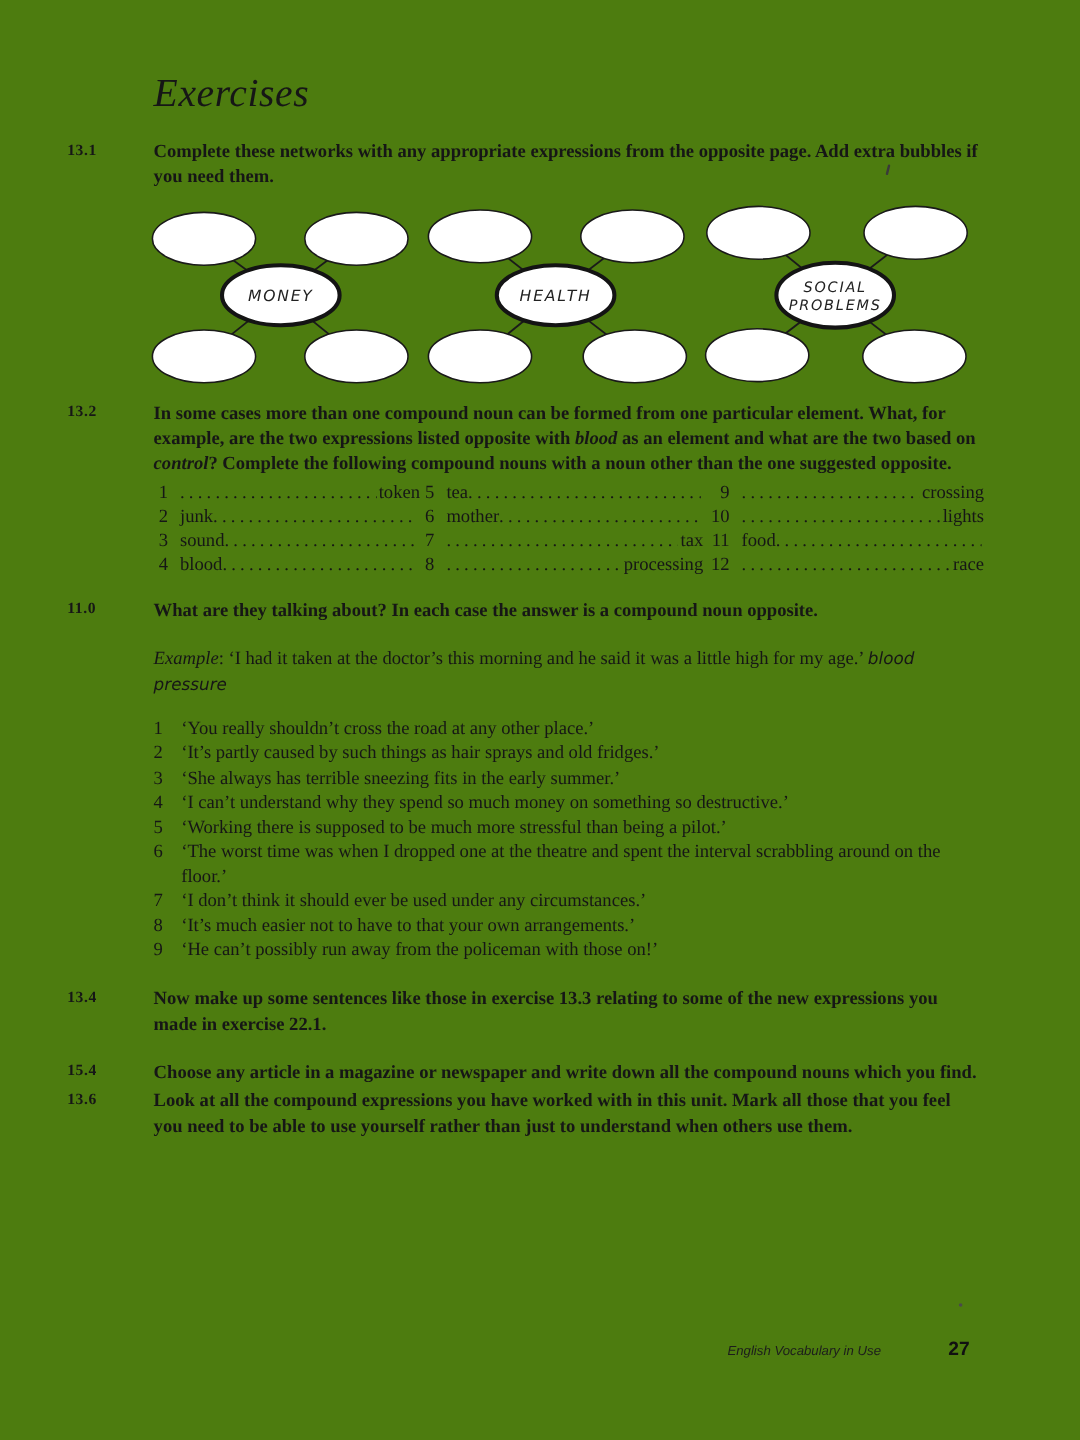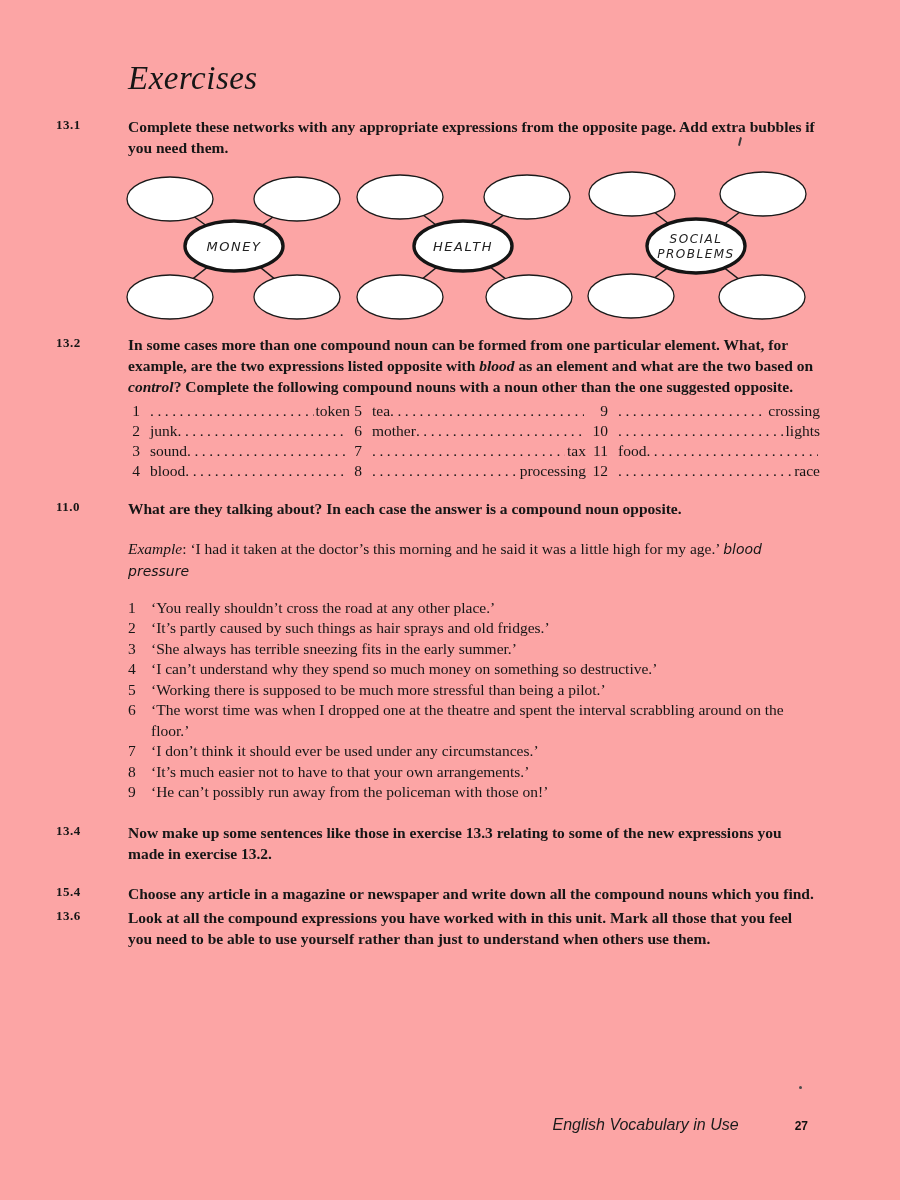--- a/index.html
+++ b/index.html
@@ -5,7 +5,7 @@
   html,body{margin:0;padding:0;background:#9a9a9a;}
   .page{
     position:relative;width:900px;height:1200px;margin:0 auto;
-    background:#fca5a5;color:#161616;
+    background:#4d7c0f;color:#161616;
     font-family:"Liberation Serif",serif;overflow:hidden;
   }
   .content{position:absolute;left:128px;top:0;width:692px;}

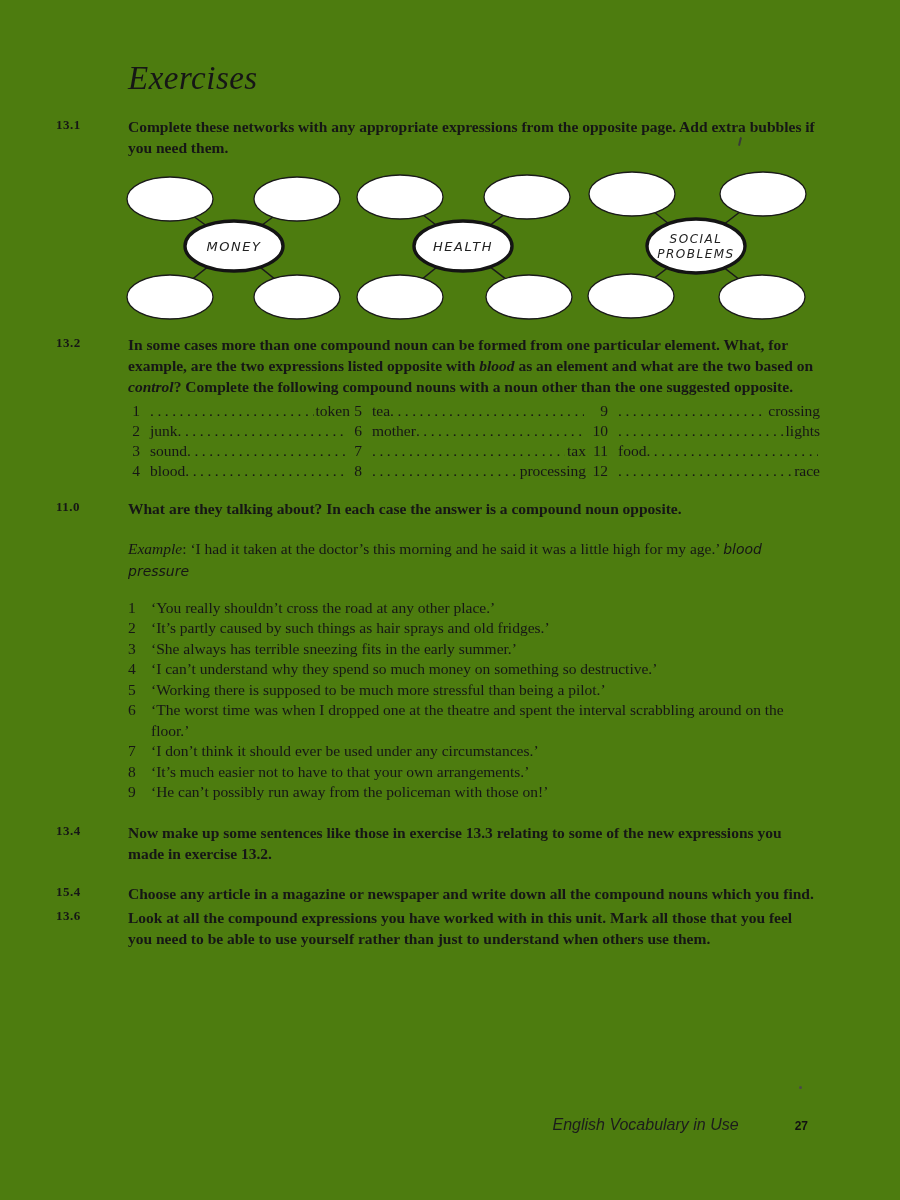--- a/index.html
+++ b/index.html
@@ -287,7 +287,7 @@
 
     <section class="ex4">
       <span class="exnum">13.4</span>
-      <p class="instr">Now make up some sentences like those in exercise 13.3 relating to some of the new expressions you made in exercise 13.2.</p>
+      <p class="instr">Now make up some sentences like those in exercise 13.3 relating to some of the new expressions you made in exercise 22.1.</p>
     </section>
 
     <section class="ex5">

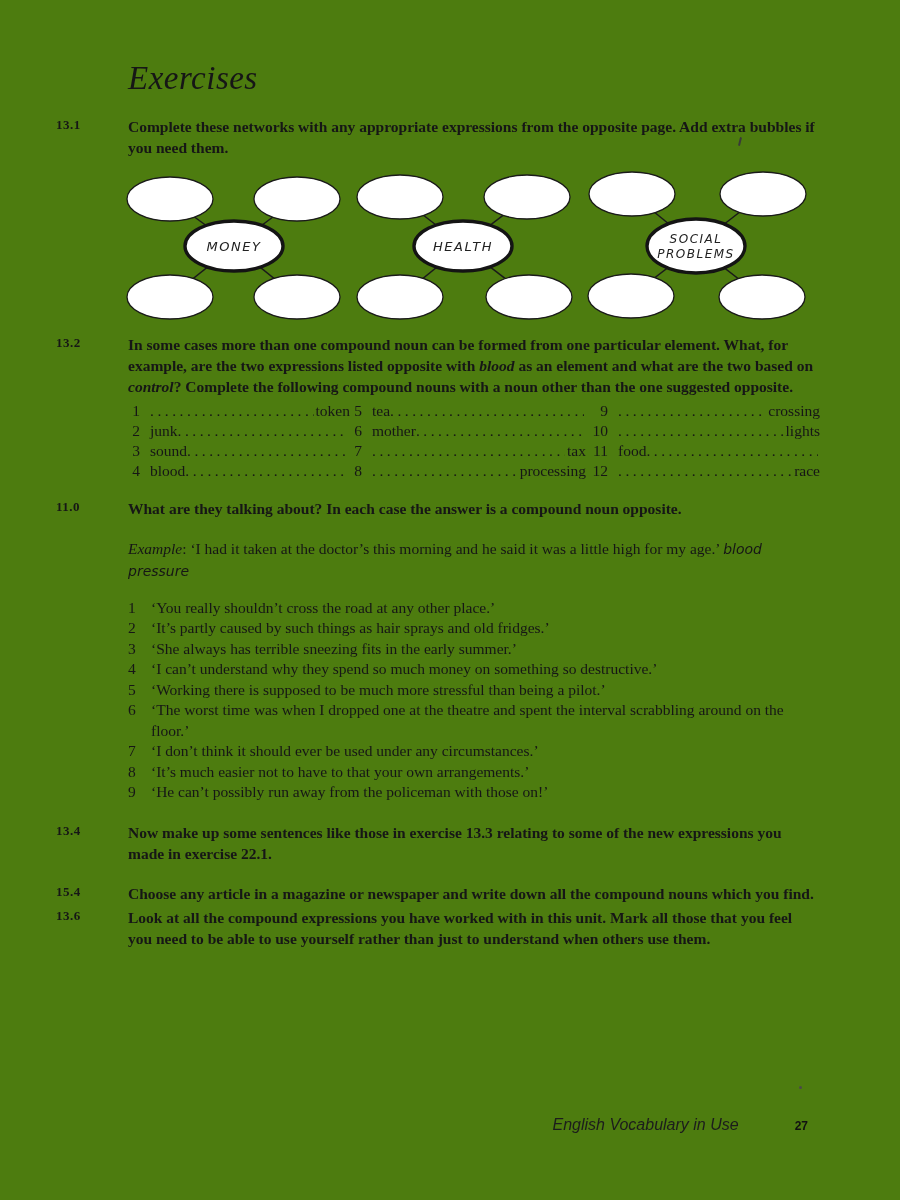--- a/index.html
+++ b/index.html
@@ -63,7 +63,7 @@
   }
   .book-title{
     font-family:"Liberation Sans",sans-serif;font-style:italic;
-    font-size:16px;color:#1c1c1c;
+    font-size:11px;color:#1c1c1c;
   }
   .page-number{
     font-family:"Liberation Sans",sans-serif;font-weight:700;

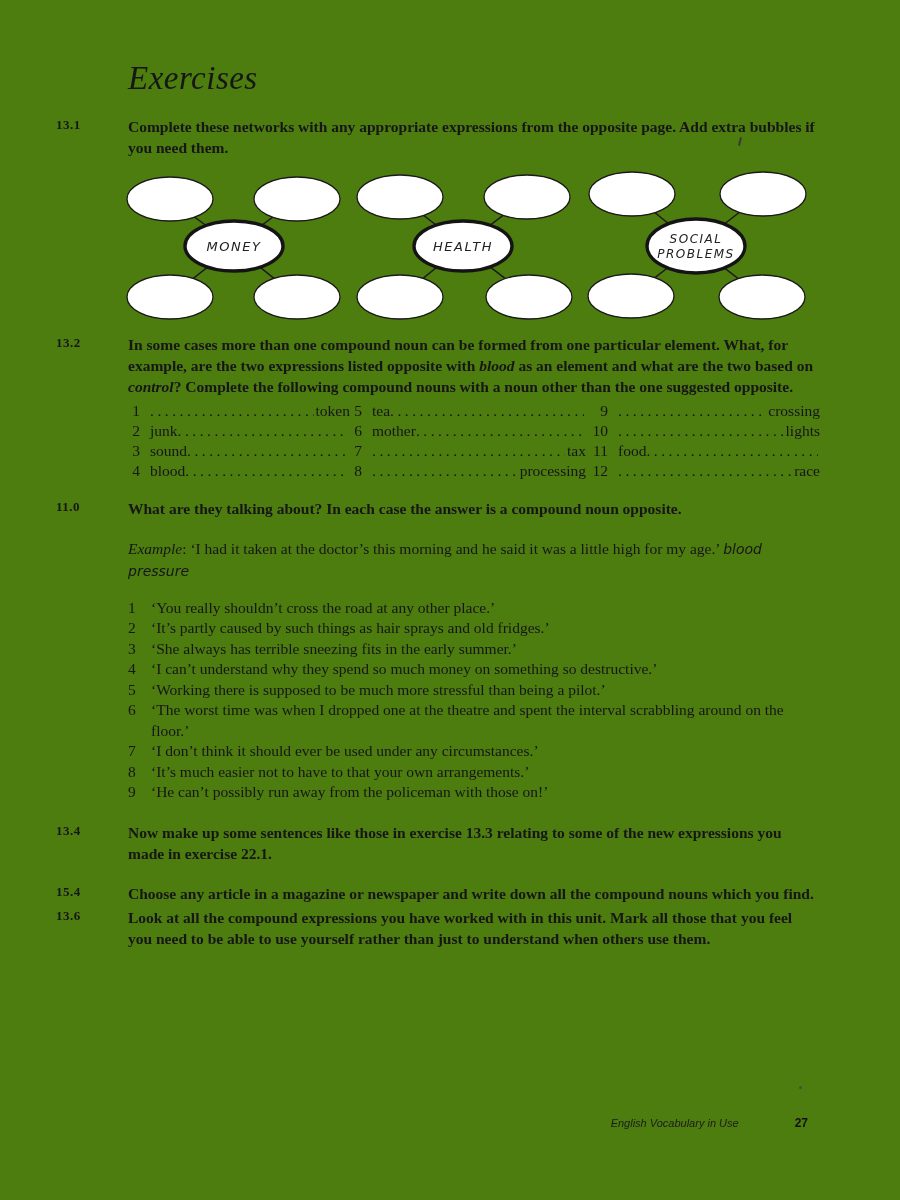--- a/index.html
+++ b/index.html
@@ -67,7 +67,7 @@
   }
   .page-number{
     font-family:"Liberation Sans",sans-serif;font-weight:700;
-    font-size:12px;color:#111;
+    font-size:16px;color:#111;
   }
   .art1{
     position:absolute;left:739px;top:137px;width:2px;height:9px;

